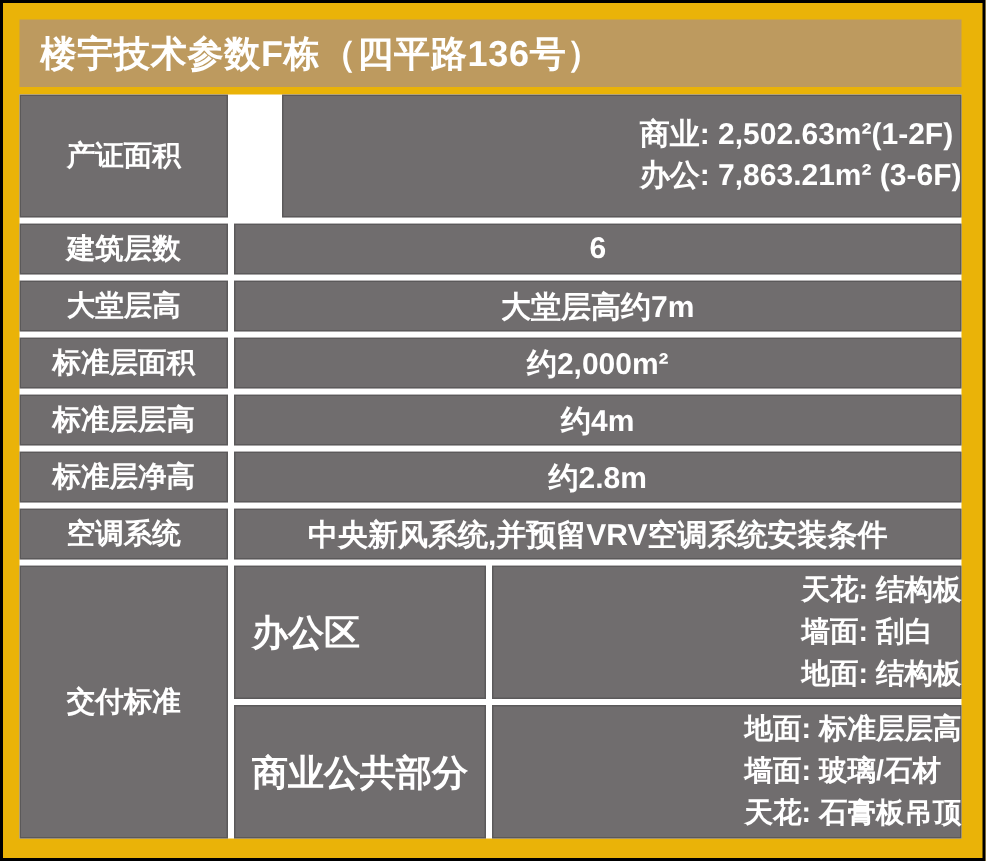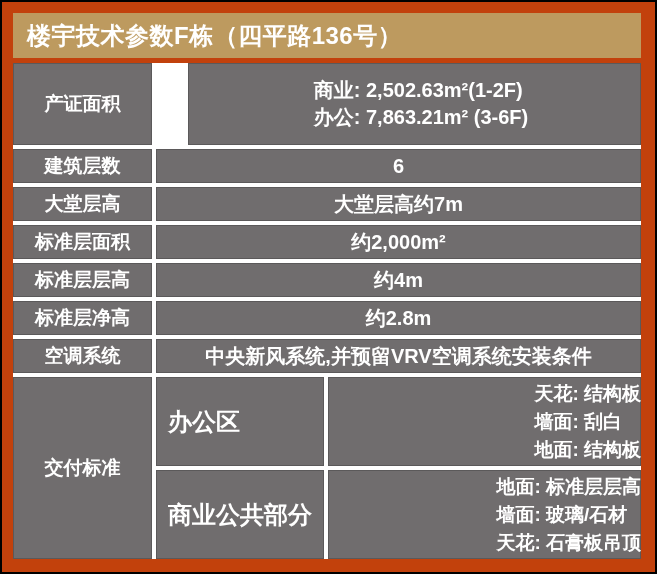--- a/index.html
+++ b/index.html
@@ -14,7 +14,7 @@
     left: 0; top: 0;
     width: 657px; height: 574px;
     border: 2px solid #000000;
-    background: #c2410c;
+    background: #eab308;
   }
   .content { position: absolute; left: 11px; top: 11px; width: 628px; }
 

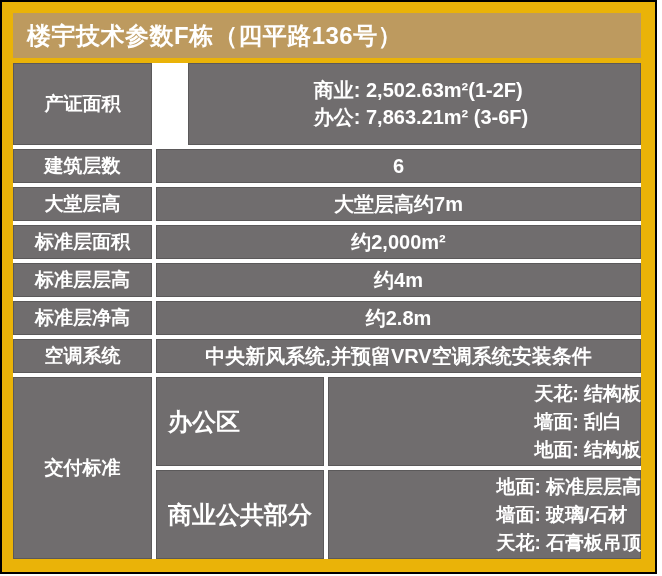--- a/index.html
+++ b/index.html
@@ -58,7 +58,7 @@
     justify-content: center;
     font-size: 20px;
   }
-  .value-cell.left { justify-content: center; padding-left: 13px; margin-left: 32px; }
+  .value-cell.left { justify-content: flex-end; padding-left: 13px; margin-left: 32px; }
   .multiline { display: block; }
   .multiline .line { line-height: 27px; font-size: 20px; font-weight: bold; }
 

